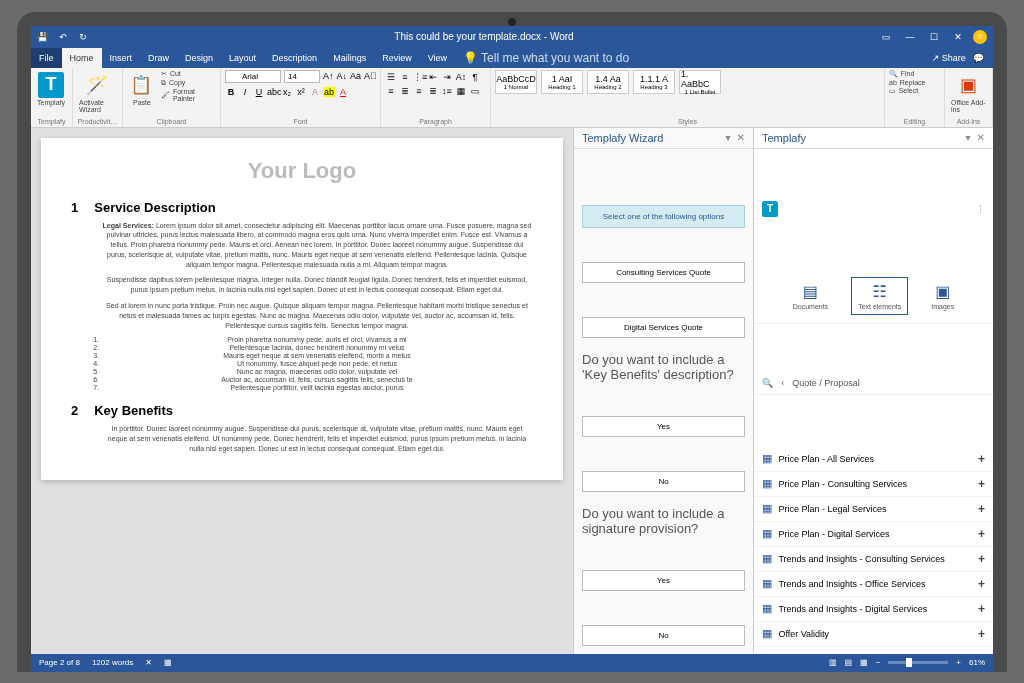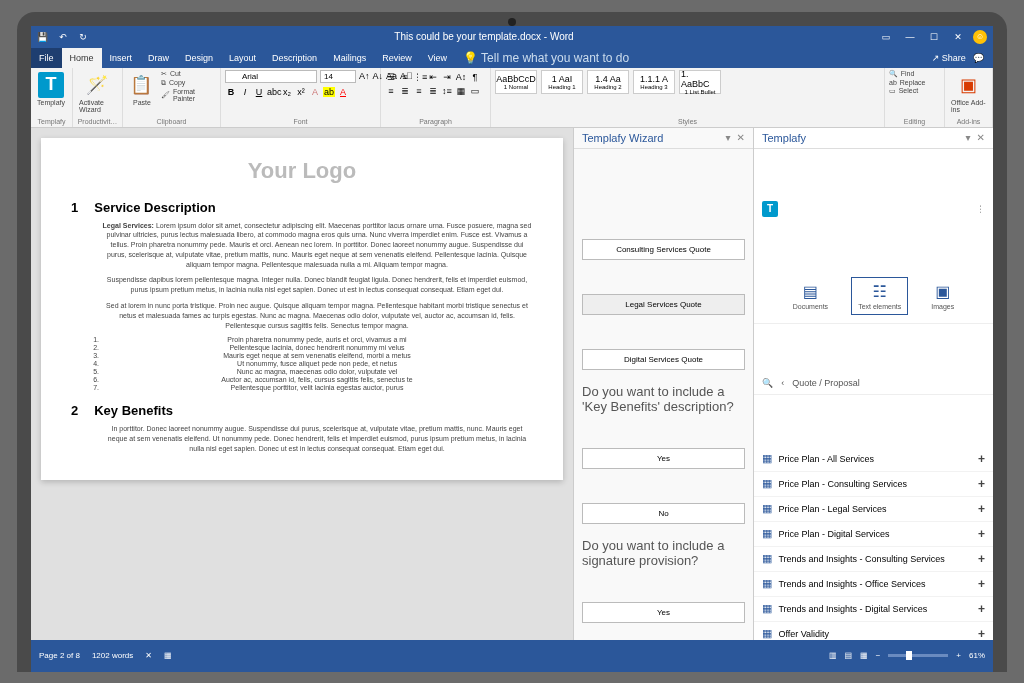--- a/index.html
+++ b/index.html
@@ -36,7 +36,7 @@
 .small-stack { display: flex; flex-direction: column; gap: 1px; font-size: 7px; color: #444; }
 .small-row { display: flex; gap: 3px; align-items: center; }
 .fontbox, .sizebox { border: 1px solid #bbb; background: #fff; padding: 1px 3px; font-size: 8px; }
-.fontbox { width: 92px; padding-left: 16px; } .sizebox { width: 36px; }
+.fontbox { width: 56px; padding-left: 16px; } .sizebox { width: 36px; }
 .fmtbtns { display: flex; gap: 2px; margin-top: 2px; }
 .fmtbtns span { width: 12px; text-align: center; font-size: 9px; }
 .style-item { border: 1px solid #ccc; background: #fff; width: 42px; height: 24px; display: flex; flex-direction: column; align-items: center; justify-content: center; font-size: 6px; padding: 1px; }

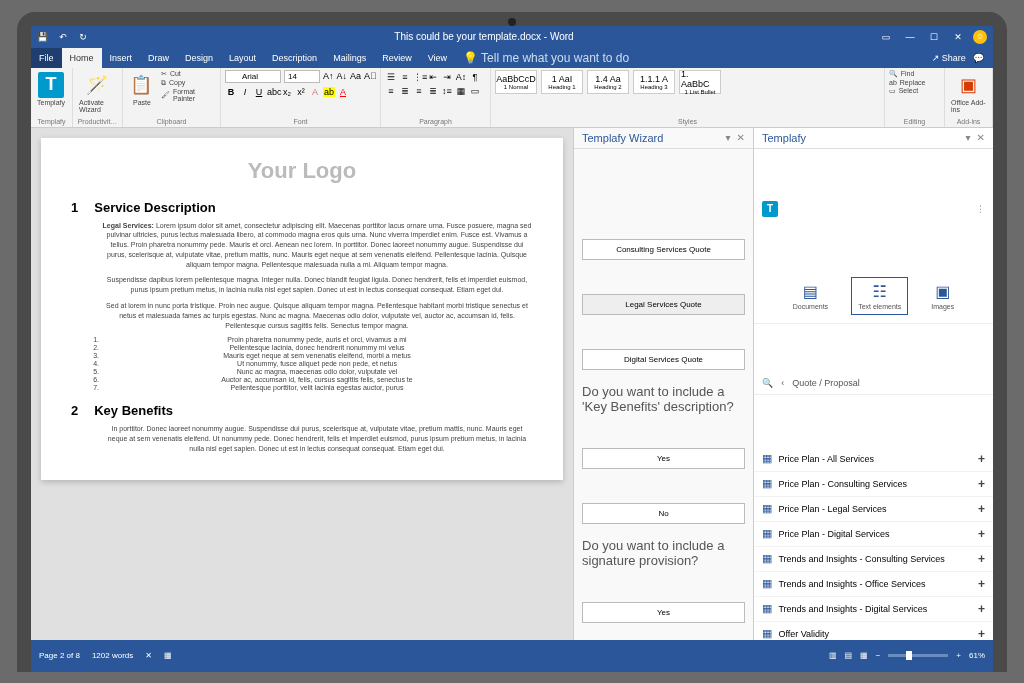--- a/index.html
+++ b/index.html
@@ -288,6 +288,7 @@
             </div>
         </div>
         <div class="pane-body">
+          <div class="wizard-top">Select one of the following options</div>
           <div class="wiz-option">Consulting Services Quote</div>
           <div class="wiz-option selected">Legal Services Quote</div>
           <div class="wiz-option">Digital Services Quote</div>

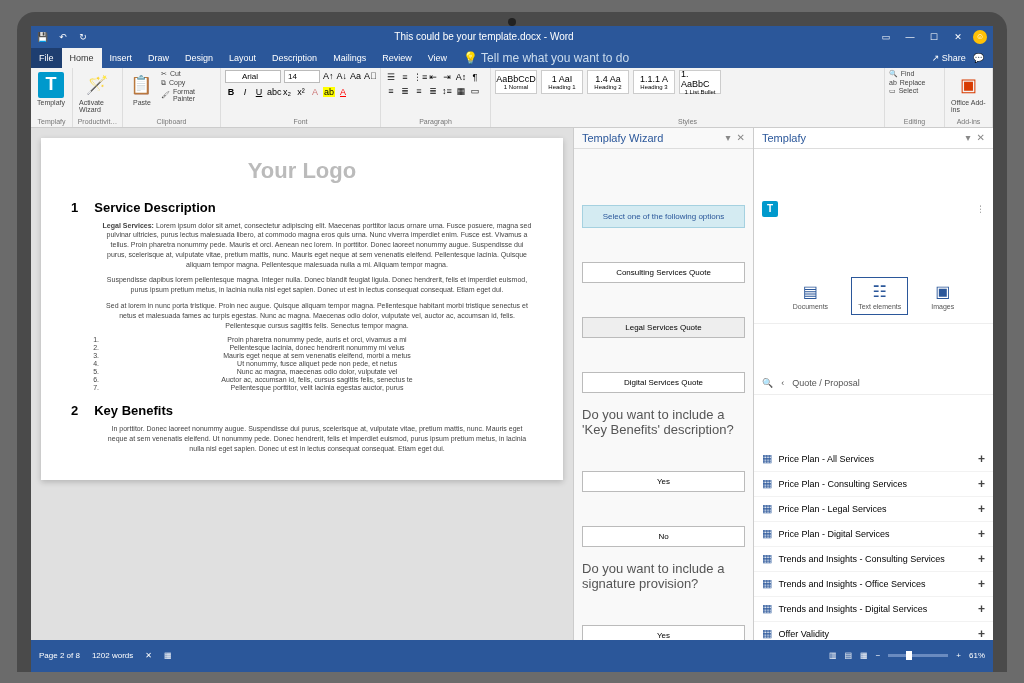--- a/index.html
+++ b/index.html
@@ -290,7 +290,6 @@
         <div class="pane-body">
           <div class="wizard-top">Select one of the following options</div>
           <div class="wiz-option">Consulting Services Quote</div>
-          <div class="wiz-option selected">Legal Services Quote</div>
           <div class="wiz-option">Digital Services Quote</div>
           <div class="wiz-q">Do you want to include a 'Key Benefits' description?</div>
           <div class="wiz-option">Yes</div>

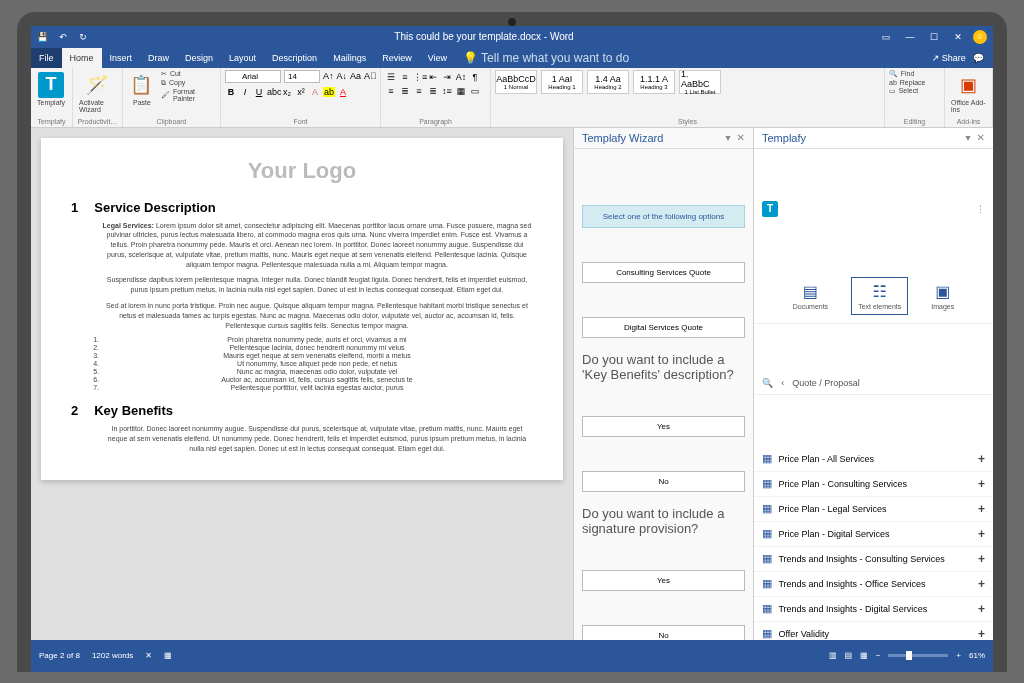--- a/index.html
+++ b/index.html
@@ -77,7 +77,7 @@
 .titem .plus { margin-left: auto; font-size: 12px; font-weight: bold; color: #444; }
 
 
-.statusbar { background: #2b579a; color: #fff; height: 32px; display: flex; align-items: center; padding: 0 8px; font-size: 8px; gap: 12px; }
+.statusbar { background: #2b579a; color: #fff; height: 18px; display: flex; align-items: center; padding: 0 8px; font-size: 8px; gap: 12px; }
 .statusbar .right { margin-left: auto; display: flex; gap: 8px; align-items: center; }
 .zoom-slider { width: 60px; height: 3px; background: #6a8bc0; position: relative; }
 .zoom-slider::after { content: ""; position: absolute; left: 30%; top: -3px; width: 6px; height: 9px; background: #fff; }

